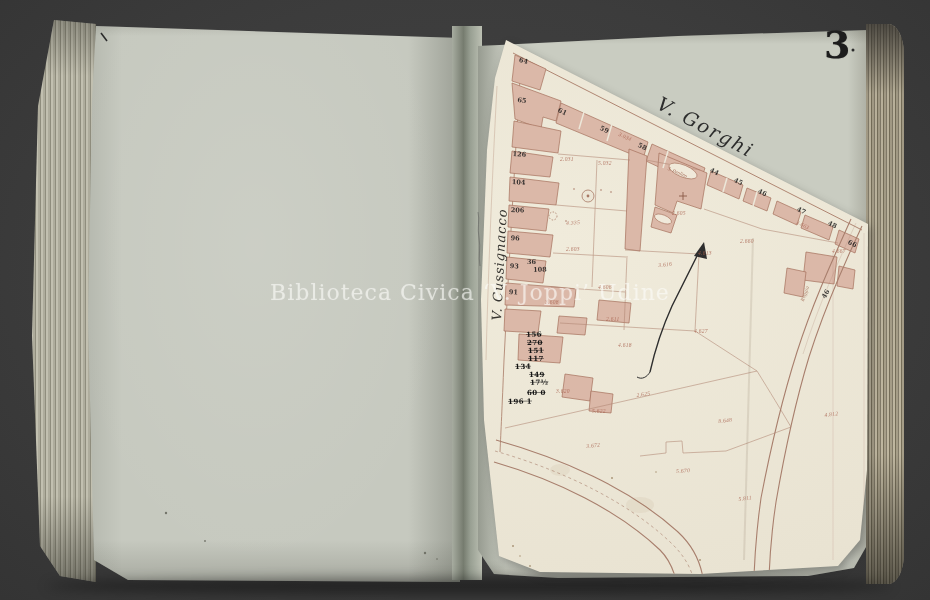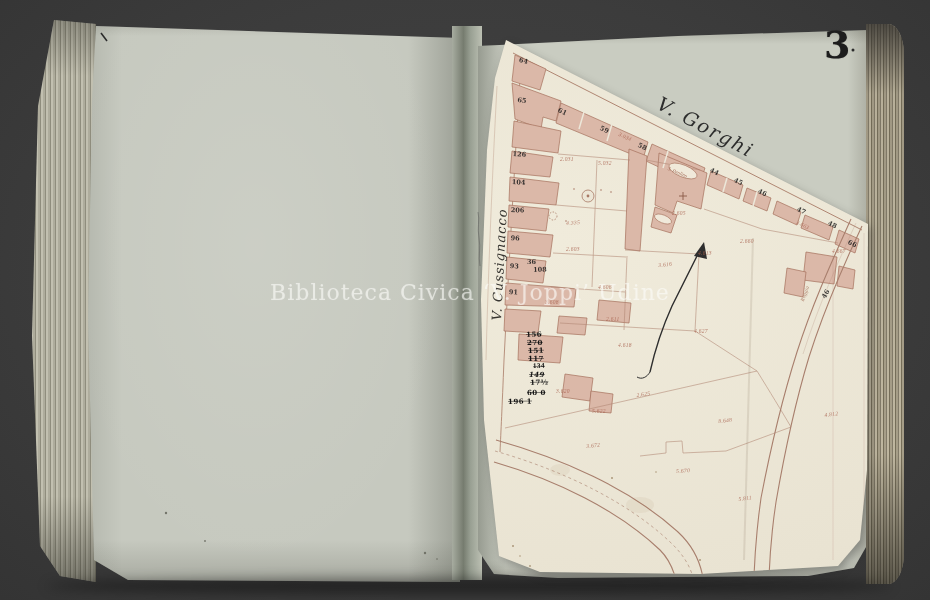--- a/index.html
+++ b/index.html
@@ -280,7 +280,7 @@
       <span class="lnum" style="left: 527px; top: 338px;">270</span>
       <span class="lnum" style="left: 528px; top: 346px; transform: rotate(-1deg);">151</span>
       <span class="lnum" style="left: 528px; top: 354px;">117</span>
-      <span class="lnum" style="left: 533px; top: 362px; transform: rotate(-1deg); font-family: Liberation Serif, serif;">134</span>
+      <span class="lnum" style="left: 515px; top: 362px; transform: rotate(-1deg);">134</span>
       <span class="lnum" style="left: 529px; top: 370px; font-style: italic;">149</span>
       <span class="lnum" style="left: 530px; top: 378px; transform: rotate(-2deg);">17½</span>
       <span class="lnum" style="left: 527px; top: 388px;">60 0</span>

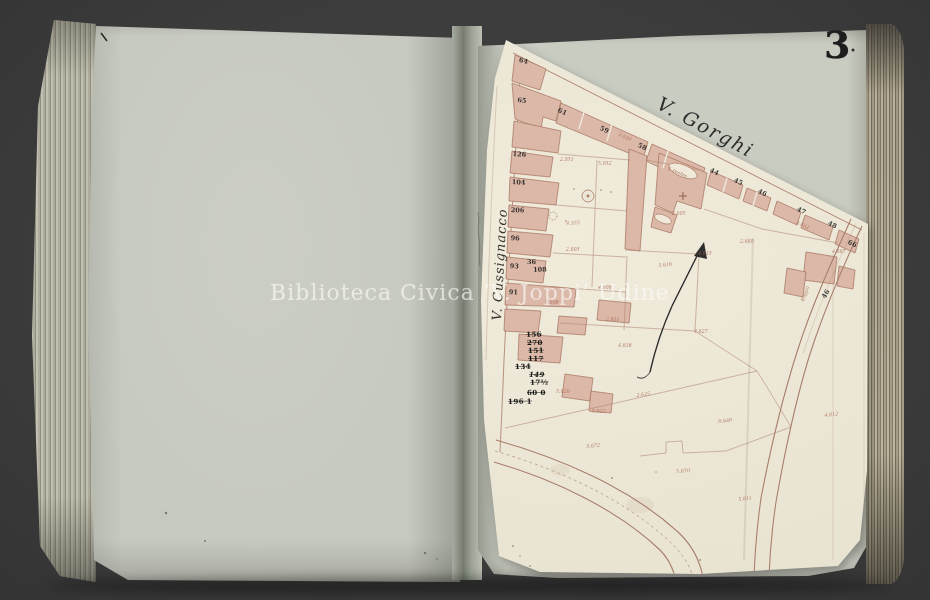--- a/index.html
+++ b/index.html
@@ -281,7 +281,7 @@
       <span class="lnum" style="left: 528px; top: 346px; transform: rotate(-1deg);">151</span>
       <span class="lnum" style="left: 528px; top: 354px;">117</span>
       <span class="lnum" style="left: 515px; top: 362px; transform: rotate(-1deg);">134</span>
-      <span class="lnum" style="left: 529px; top: 370px; font-style: italic;">149</span>
+      <span class="lnum" style="left: 529px; top: 370px;">149</span>
       <span class="lnum" style="left: 530px; top: 378px; transform: rotate(-2deg);">17½</span>
       <span class="lnum" style="left: 527px; top: 388px;">60 0</span>
       <span class="lnum" style="left: 508px; top: 397px; transform: rotate(-1deg);">196 1</span>

